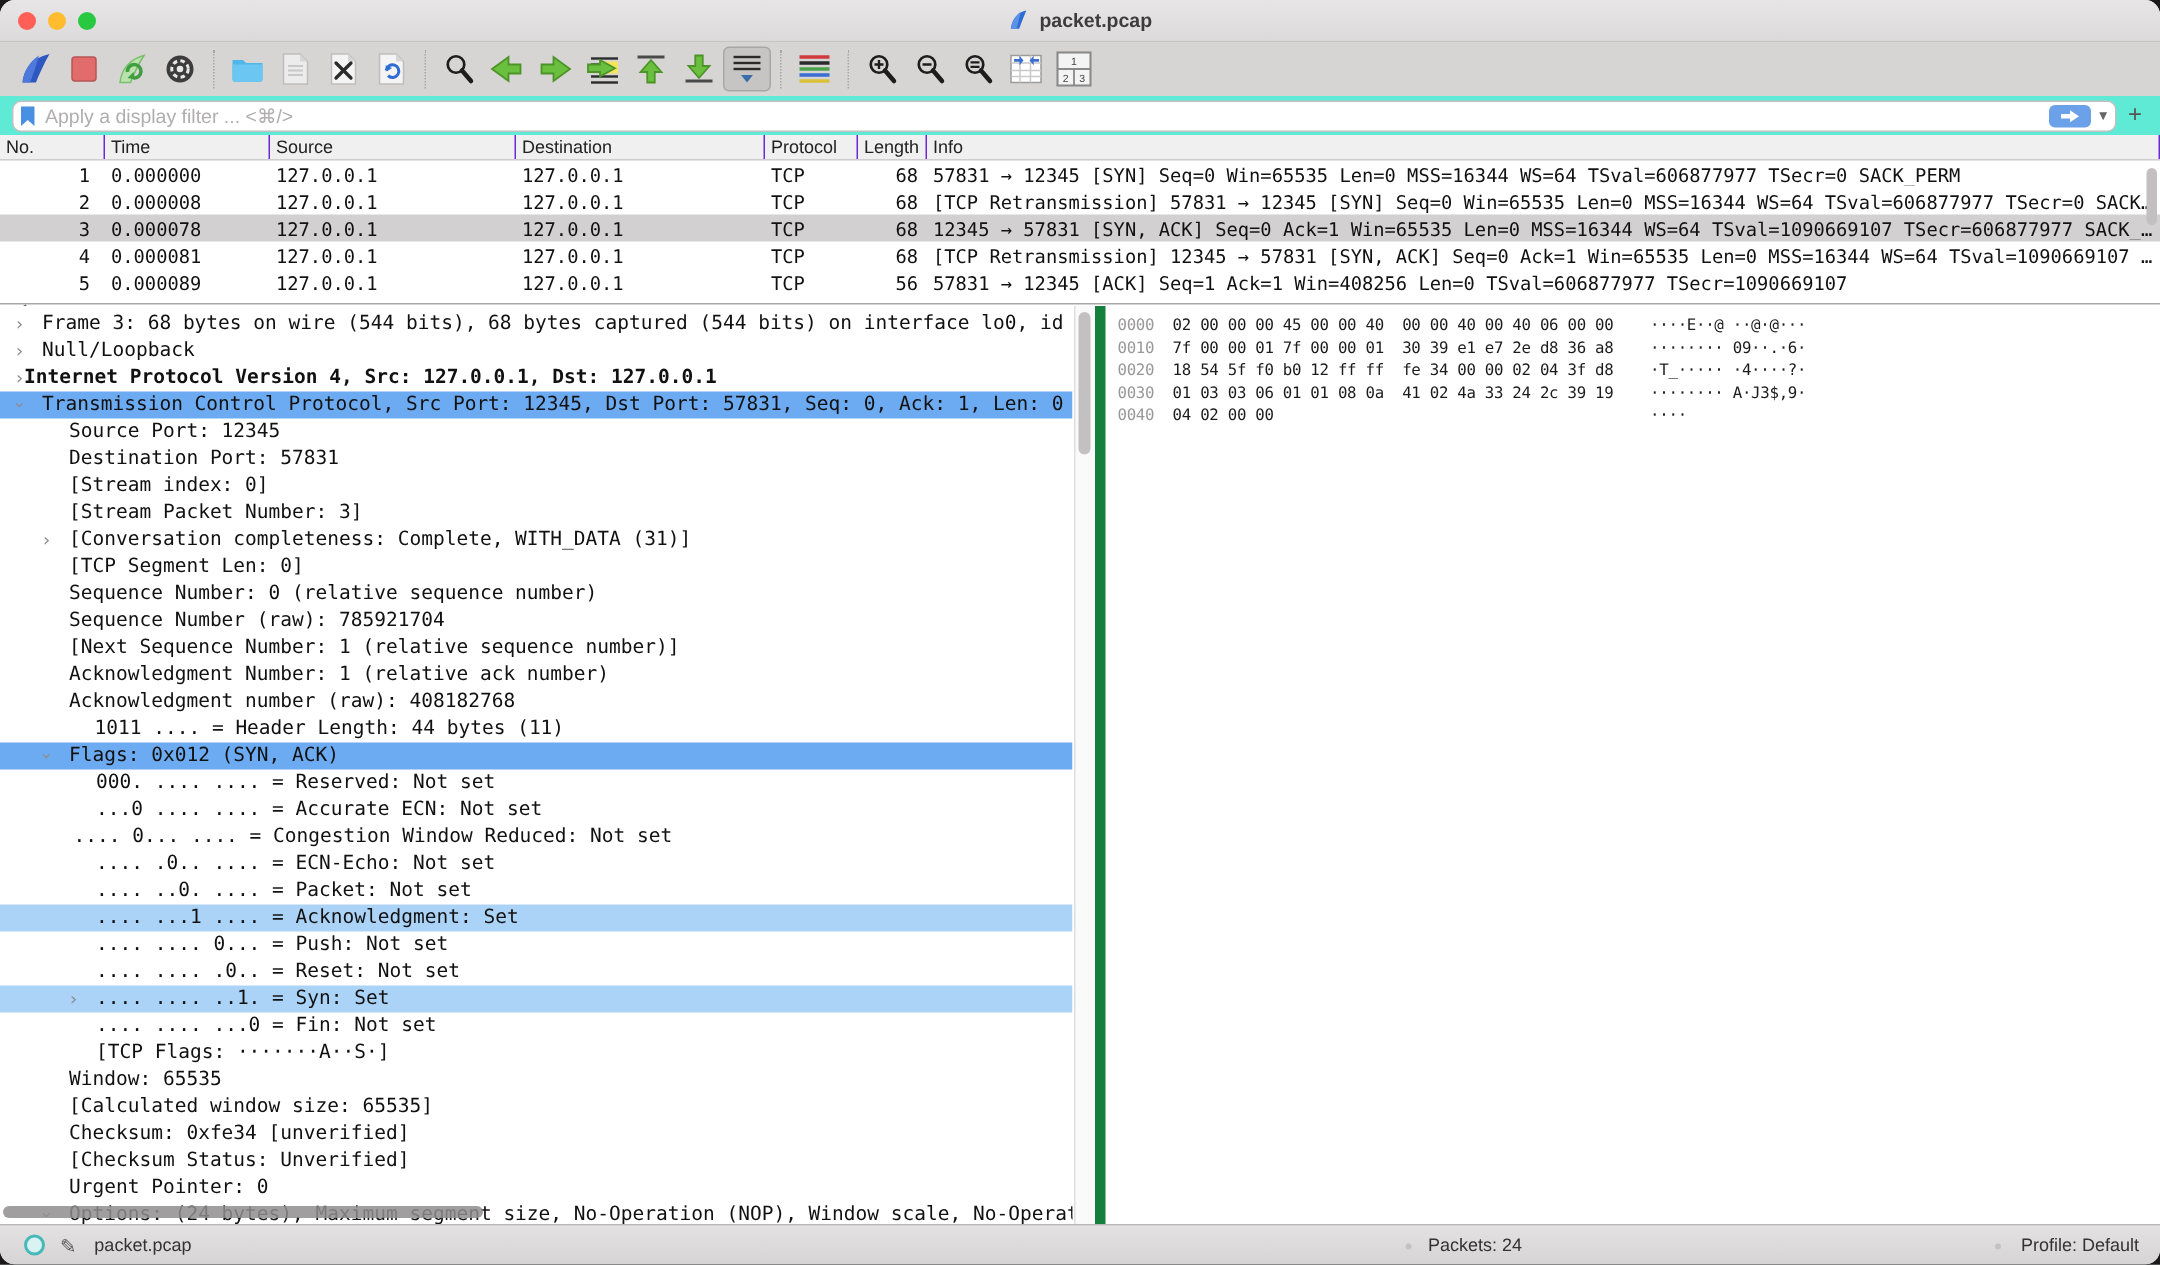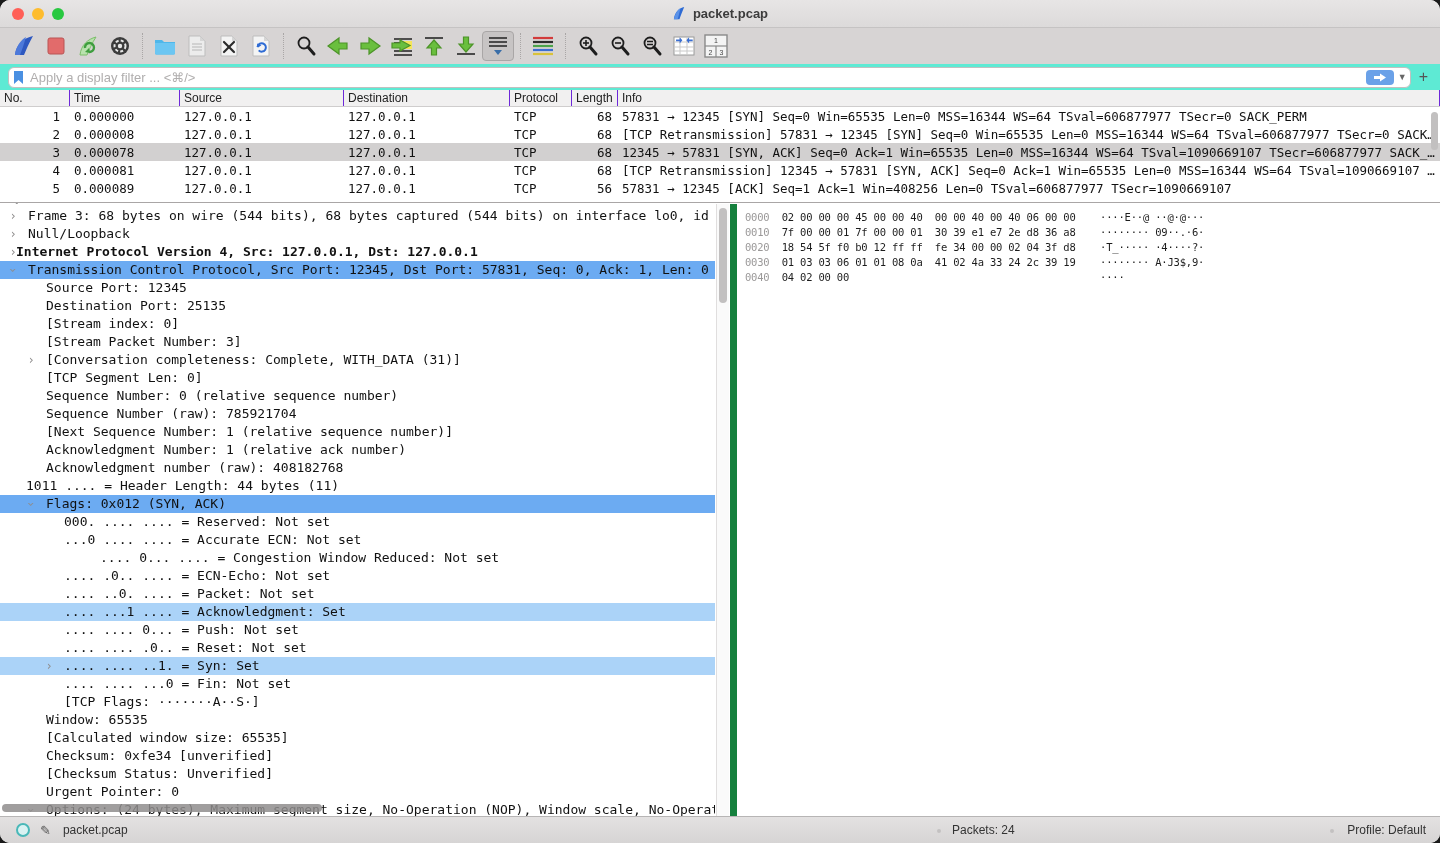--- a/index.html
+++ b/index.html
@@ -364,7 +364,7 @@
         <div class="dline"><span class="arrow" style="left: 6px;">›</span><span style="padding-left: 16px; font-weight: bold;">Internet Protocol Version 4, Src: 127.0.0.1, Dst: 127.0.0.1</span></div>
         <div class="dline hl-blue"><span class="arrow open" style="left: 6px;">›</span><span style="padding-left: 28px;">Transmission Control Protocol, Src Port: 12345, Dst Port: 57831, Seq: 0, Ack: 1, Len: 0</span></div>
         <div class="dline"><span style="padding-left: 46px;">Source Port: 12345</span></div>
-        <div class="dline"><span style="padding-left: 46px;">Destination Port: 25135</span></div>
+        <div class="dline"><span style="padding-left: 46px;">Destination Port: 57831</span></div>
         <div class="dline"><span style="padding-left: 46px;">[Stream index: 0]</span></div>
         <div class="dline"><span style="padding-left: 46px;">[Stream Packet Number: 3]</span></div>
         <div class="dline"><span class="arrow" style="left: 24px;">›</span><span style="padding-left: 46px;">[Conversation completeness: Complete, WITH_DATA (31)]</span></div>

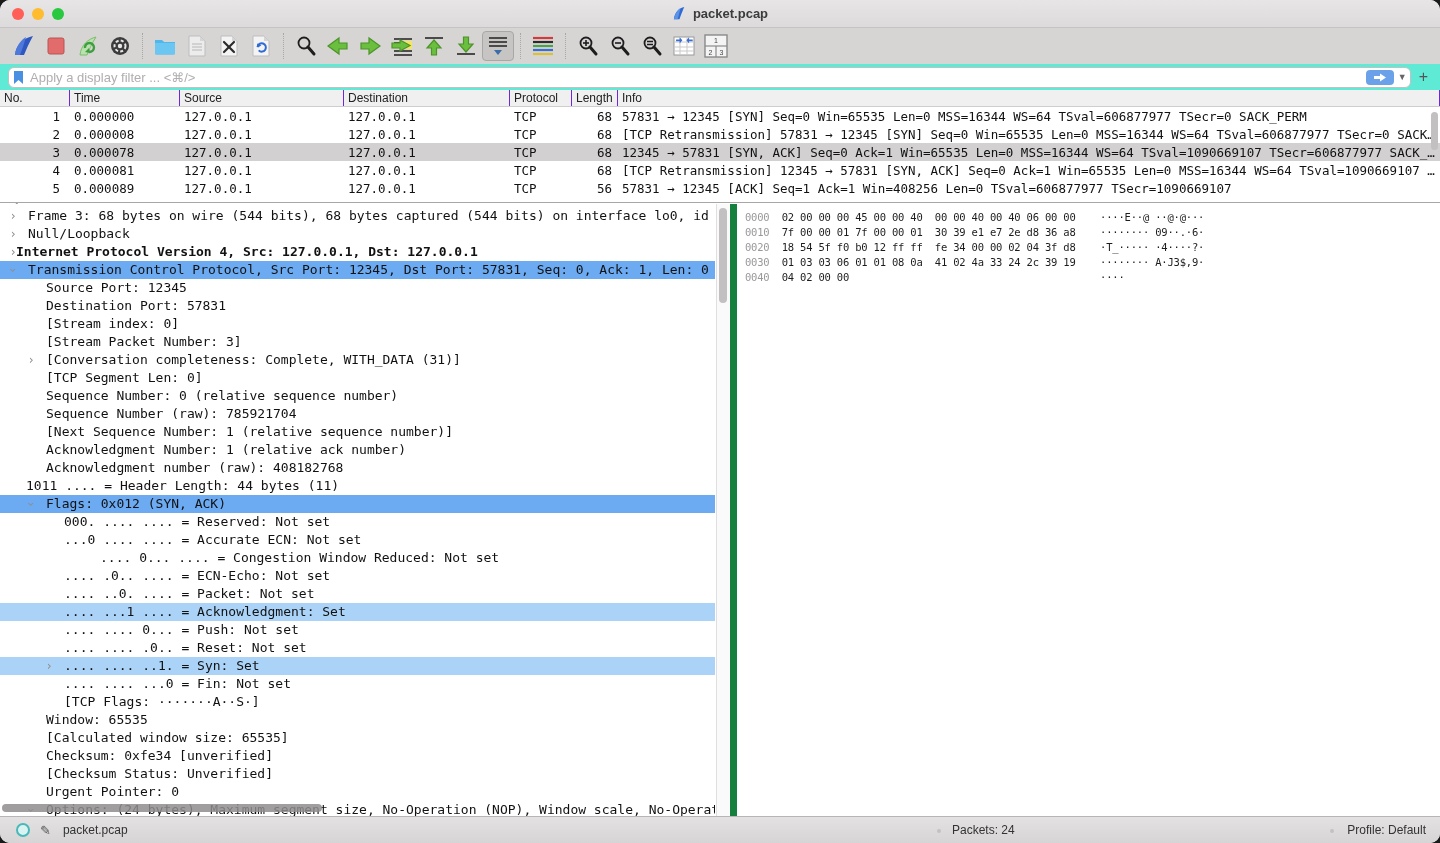--- a/index.html
+++ b/index.html
@@ -374,7 +374,7 @@
         <div class="dline"><span style="padding-left: 46px;">[Next Sequence Number: 1    (relative sequence number)]</span></div>
         <div class="dline"><span style="padding-left: 46px; margin-top: 34px;">Acknowledgment Number: 1    (relative ack number)</span></div>
         <div class="dline"><span style="padding-left: 46px;">Acknowledgment number (raw): 408182768</span></div>
-        <div class="dline"><span style="padding-left: 26px;">1011 .... = Header Length: 44 bytes (11)</span></div>
+        <div class="dline"><span style="padding-left: 63px;">1011 .... = Header Length: 44 bytes (11)</span></div>
         <div class="dline hl-blue"><span class="arrow open" style="left: 24px;">›</span><span style="padding-left: 46px;">Flags: 0x012 (SYN, ACK)</span></div>
         <div class="dline"><span style="padding-left: 64px;">000. .... .... = Reserved: Not set</span></div>
         <div class="dline"><span style="padding-left: 64px;">...0 .... .... = Accurate ECN: Not set</span></div>

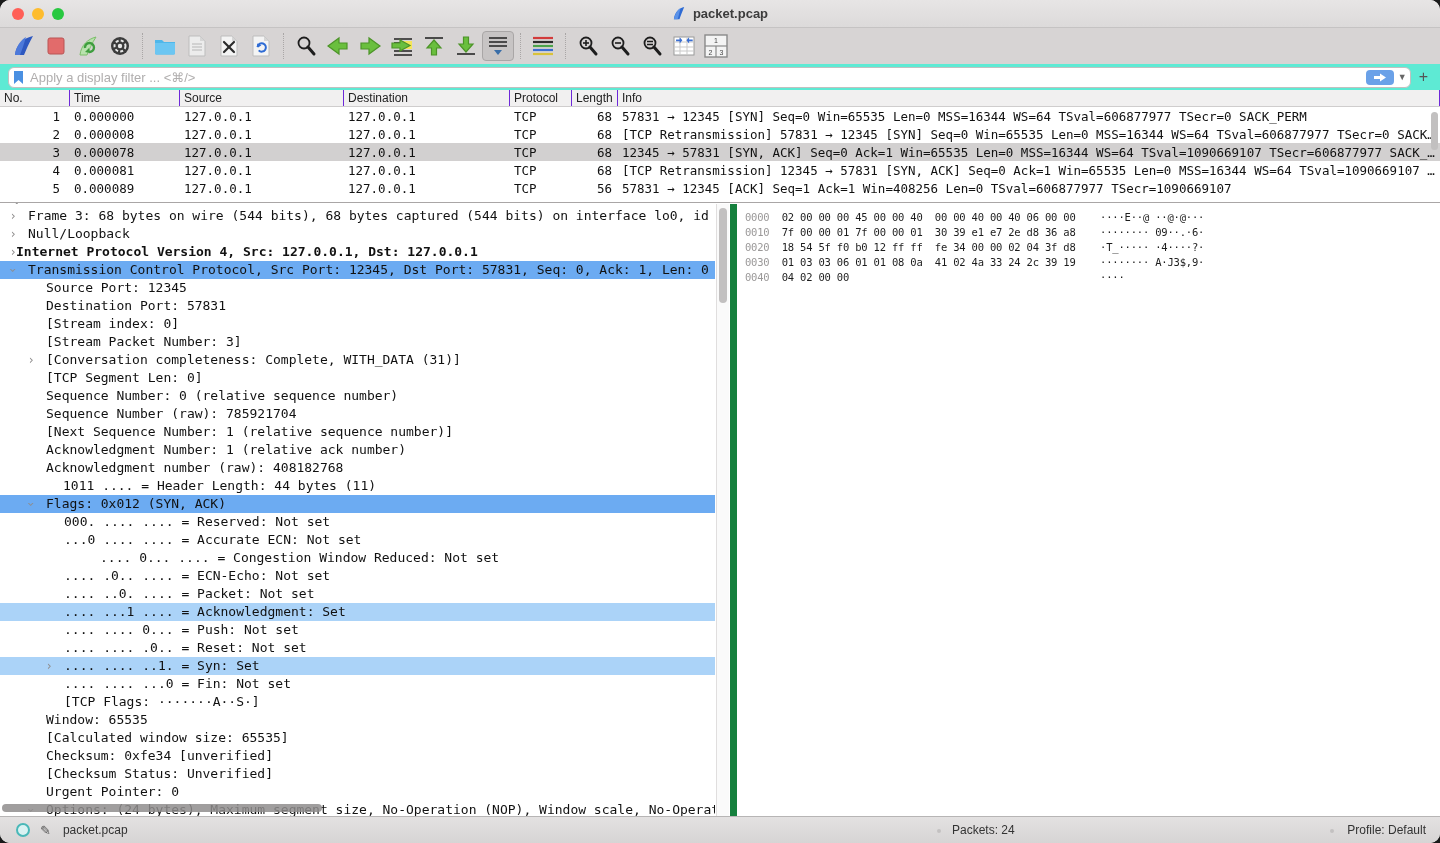--- a/index.html
+++ b/index.html
@@ -378,7 +378,7 @@
         <div class="dline hl-blue"><span class="arrow open" style="left: 24px;">›</span><span style="padding-left: 46px;">Flags: 0x012 (SYN, ACK)</span></div>
         <div class="dline"><span style="padding-left: 64px;">000. .... .... = Reserved: Not set</span></div>
         <div class="dline"><span style="padding-left: 64px;">...0 .... .... = Accurate ECN: Not set</span></div>
-        <div class="dline"><span style="padding-left: 100px; margin-top: 20px;">.... 0... .... = Congestion Window Reduced: Not set</span></div>
+        <div class="dline"><span style="padding-left: 49px; margin-top: 20px;">.... 0... .... = Congestion Window Reduced: Not set</span></div>
         <div class="dline"><span style="padding-left: 64px;">.... .0.. .... = ECN-Echo: Not set</span></div>
         <div class="dline"><span style="padding-left: 64px;">.... ..0. .... = Packet: Not set</span></div>
         <div class="dline hl-light"><span style="padding-left: 64px;">.... ...1 .... = Acknowledgment: Set</span></div>

